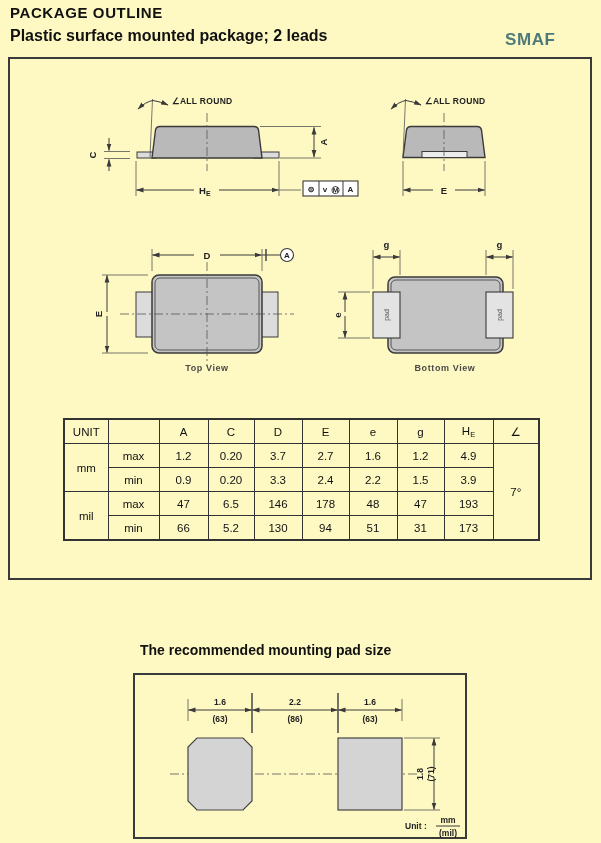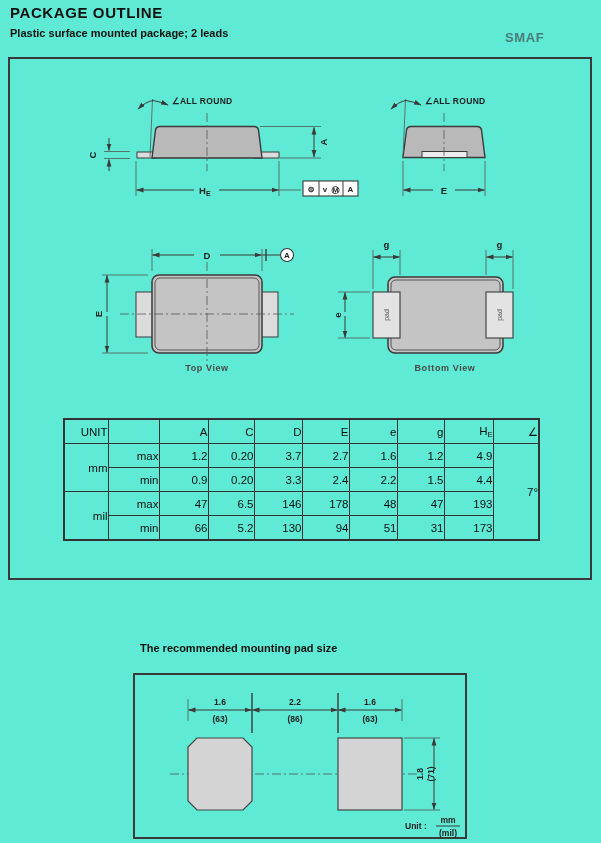--- a/index.html
+++ b/index.html
@@ -3,7 +3,7 @@
 <meta charset="utf-8">
 <style>
   html,body{margin:0;padding:0;background:#fff;}
-  .page{position:relative;width:601px;height:843px;background:#5eead4;
+  .page{position:relative;width:601px;height:843px;background:#fef9c3;
         font-family:"Liberation Sans",sans-serif;color:#111;overflow:hidden;}
   .abs{position:absolute;}
   .doc-title{left:10px;top:4px;font-size:15px;font-weight:bold;letter-spacing:.6px;}

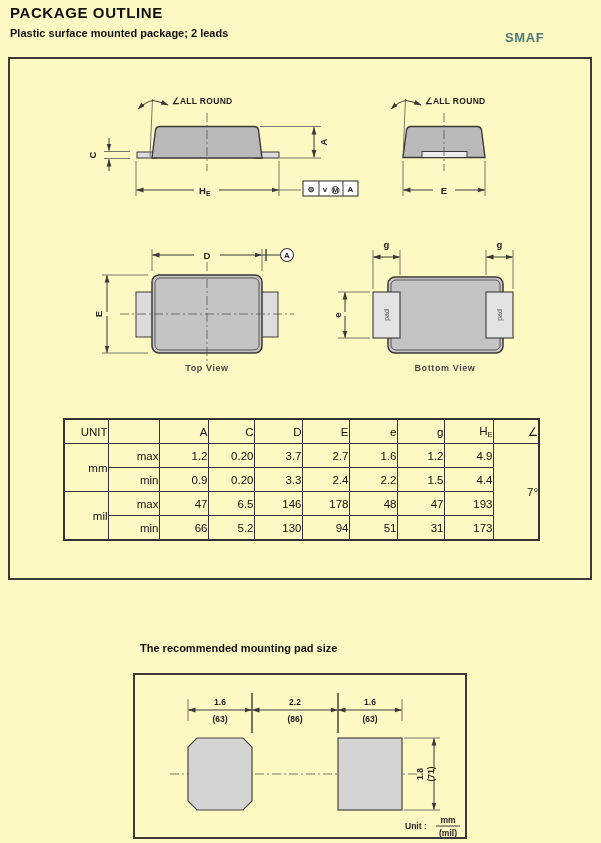--- a/index.html
+++ b/index.html
@@ -7,7 +7,7 @@
         font-family:"Liberation Sans",sans-serif;color:#111;overflow:hidden;}
   .abs{position:absolute;}
   .doc-title{left:10px;top:4px;font-size:15px;font-weight:bold;letter-spacing:.6px;}
-  .doc-subtitle{left:10px;top:27px;font-size:11px;font-weight:bold;}
+  .doc-subtitle{left:10px;top:27px;font-size:16px;font-weight:bold;}
   .pkg-name{left:505px;top:30px;font-size:13px;font-weight:bold;color:#4d7a78;letter-spacing:.6px;}
   .pad-title{left:140px;top:642px;font-size:11px;font-weight:bold;}
   svg{position:absolute;}

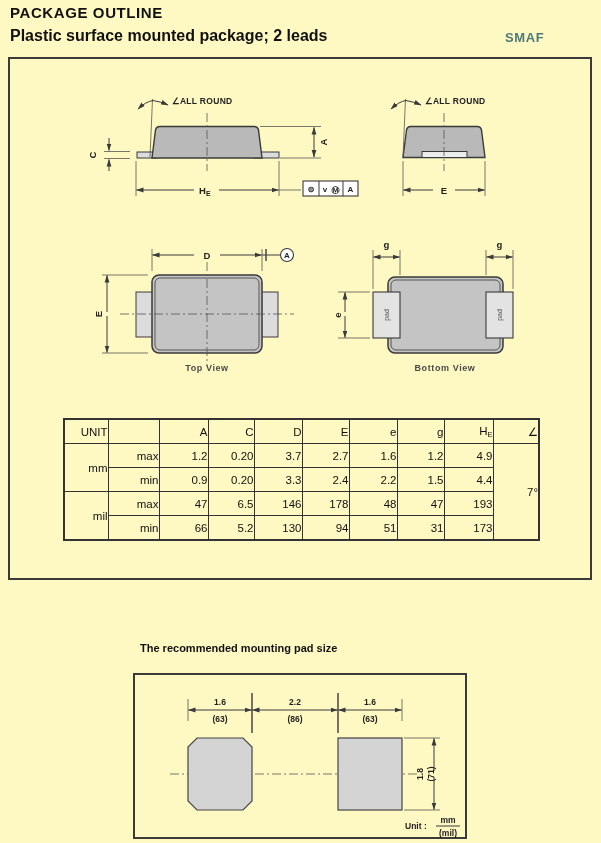--- a/index.html
+++ b/index.html
@@ -8,7 +8,7 @@
   .abs{position:absolute;}
   .doc-title{left:10px;top:4px;font-size:15px;font-weight:bold;letter-spacing:.6px;}
   .doc-subtitle{left:10px;top:27px;font-size:16px;font-weight:bold;}
-  .pkg-name{left:505px;top:30px;font-size:13px;font-weight:bold;color:#4d7a78;letter-spacing:.6px;}
+  .pkg-name{left:505px;top:30px;font-size:17px;font-weight:bold;color:#4d7a78;letter-spacing:.6px;}
   .pad-title{left:140px;top:642px;font-size:11px;font-weight:bold;}
   svg{position:absolute;}
   

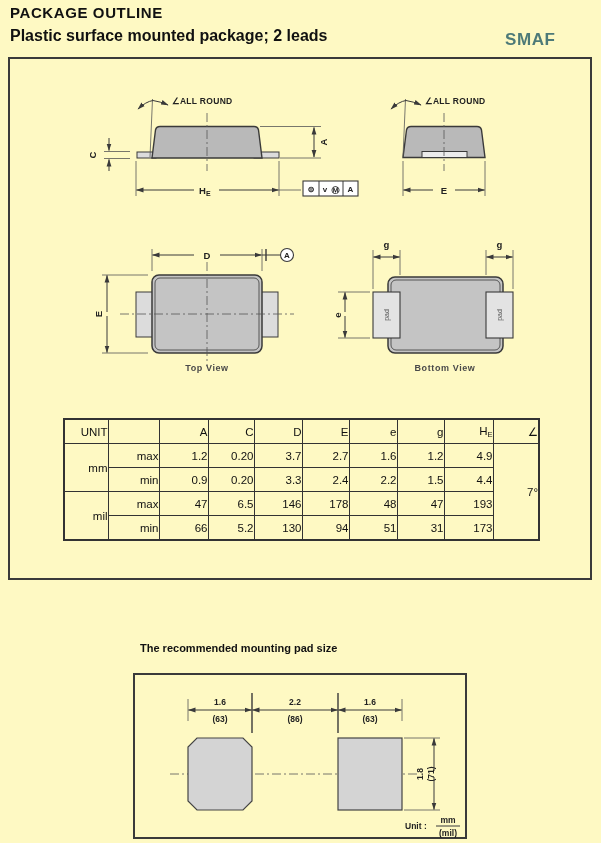--- a/index.html
+++ b/index.html
@@ -31,7 +31,7 @@
   
   .dim-table{position:absolute;left:63px;top:418px;border-collapse:collapse;
              border:2px solid #333;table-layout:fixed;}
-  .dim-table td{border:1px solid #333;text-align:right;vertical-align:middle;
+  .dim-table td{border:1px solid #333;text-align:center;vertical-align:middle;
                 font-size:11.5px;height:23px;padding:0;}
   .dim-table .sub{font-size:7.5px;vertical-align:-2px;}
 </style>

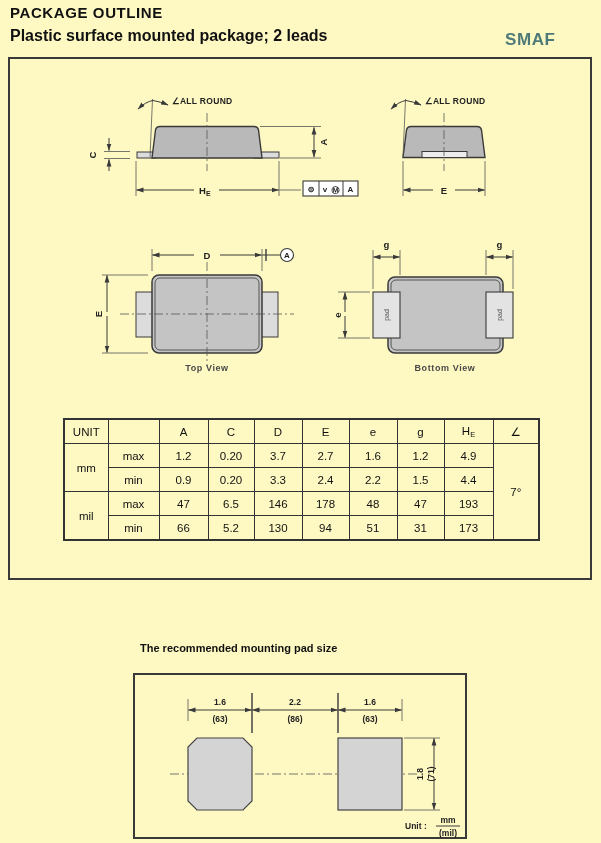--- a/index.html
+++ b/index.html
@@ -213,7 +213,7 @@
       <td>2.4</td>
       <td>2.2</td>
       <td>1.5</td>
-      <td>4.4</td>
+      <td>3.9</td>
     </tr>
     <tr>
       <td rowspan="2">mil</td>

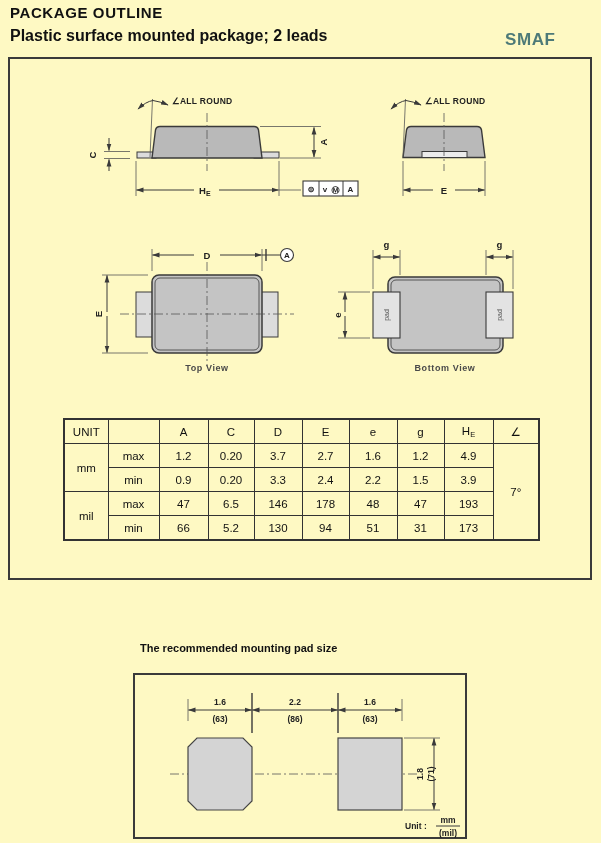--- a/index.html
+++ b/index.html
@@ -9,7 +9,7 @@
   .doc-title{left:10px;top:4px;font-size:15px;font-weight:bold;letter-spacing:.6px;}
   .doc-subtitle{left:10px;top:27px;font-size:16px;font-weight:bold;}
   .pkg-name{left:505px;top:30px;font-size:17px;font-weight:bold;color:#4d7a78;letter-spacing:.6px;}
-  .pad-title{left:140px;top:642px;font-size:11px;font-weight:bold;}
+  .pad-title{left:140px;top:642px;font-size:14px;font-weight:bold;}
   svg{position:absolute;}
   
   .ol{fill:#b9b9b9;stroke:#3a3a3a;stroke-width:1.4;}

